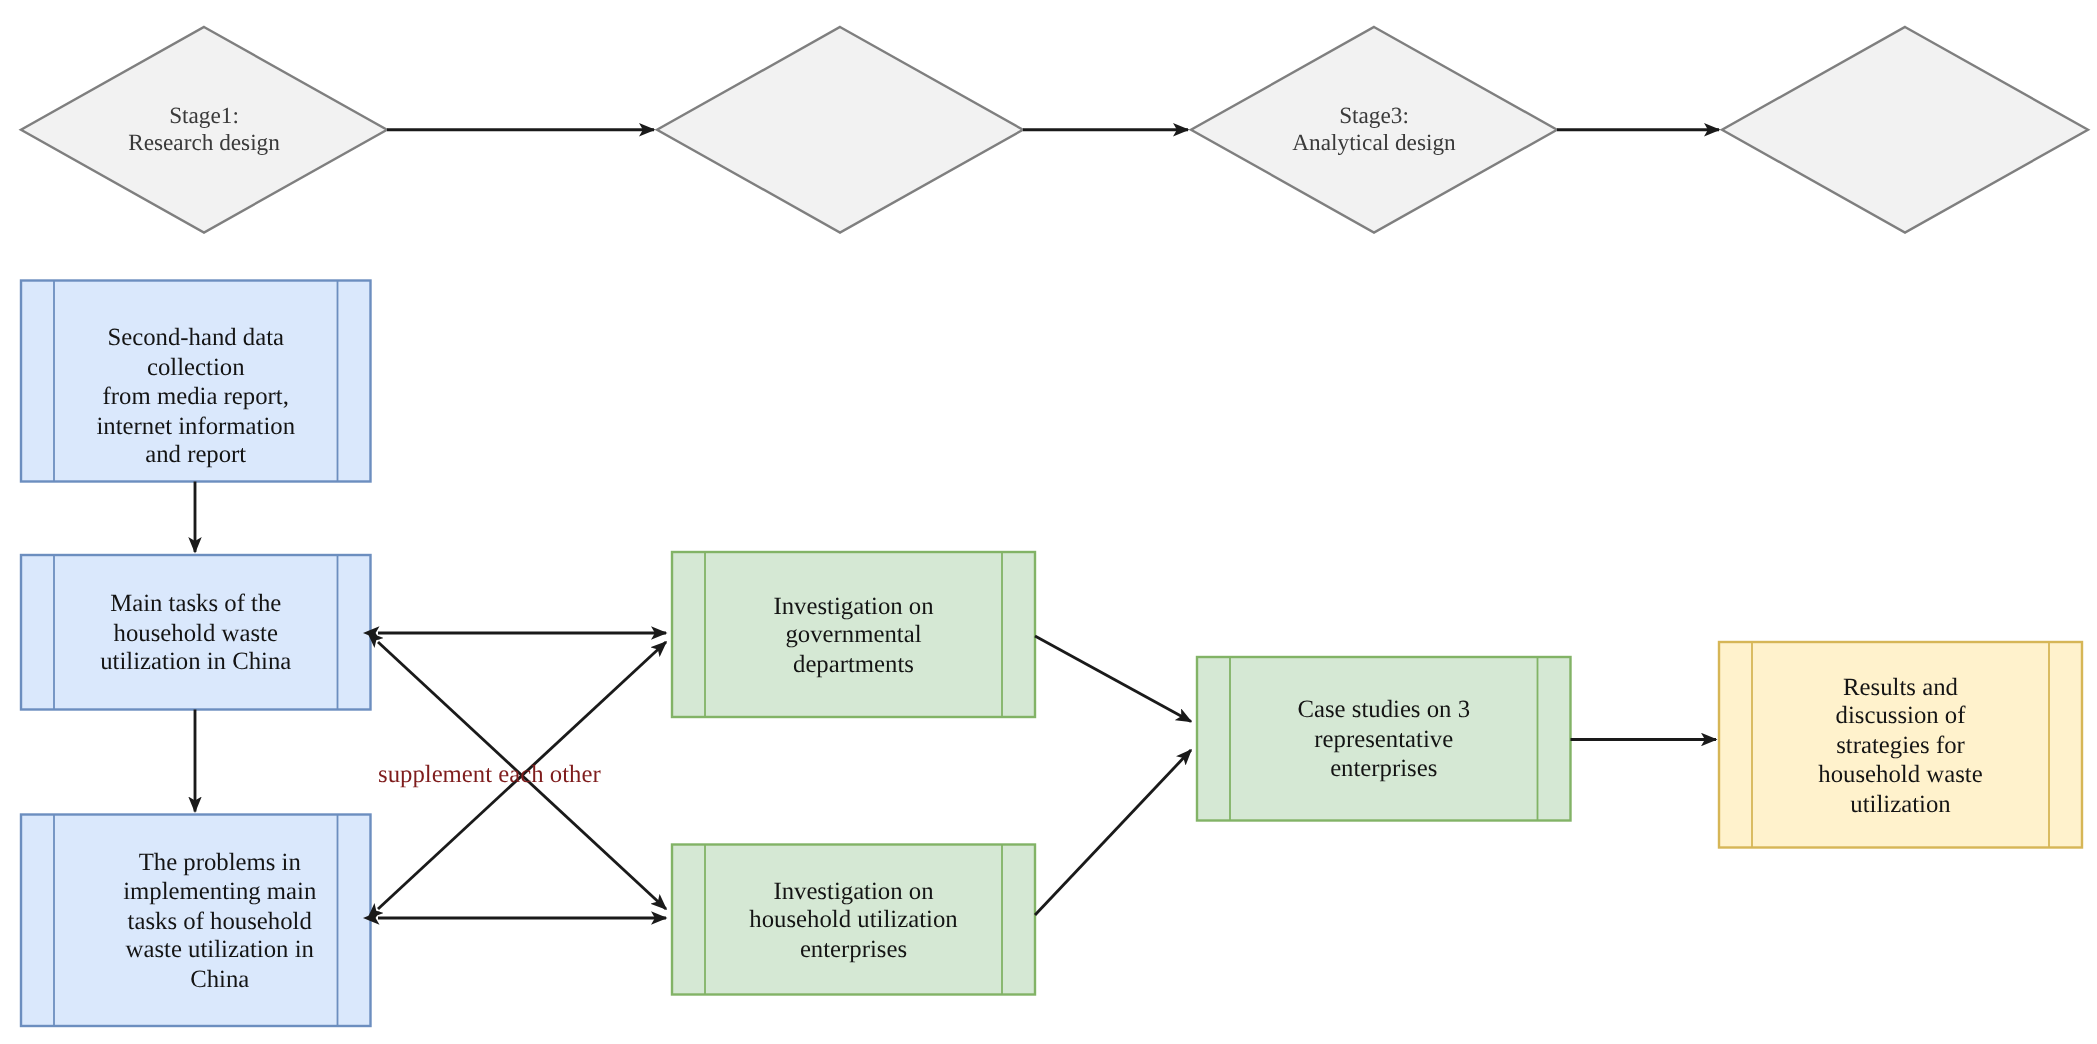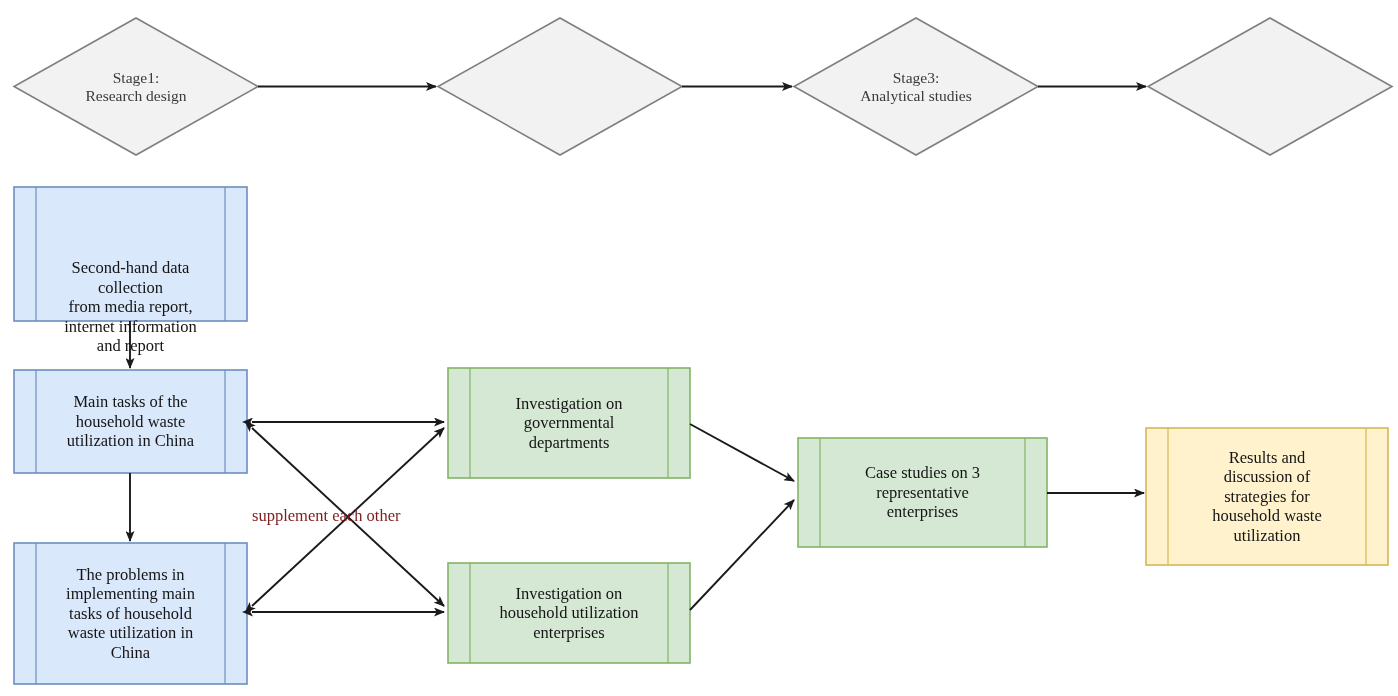--- a/index.html
+++ b/index.html
@@ -158,7 +158,7 @@
   <div class="node-label stage-label" style="left:56px; top:52px; width:160px; height:70px;">Stage1:
 Research design</div>
   <div class="node-label stage-label" style="left:836px; top:52px; width:160px; height:70px;">Stage3:
-Analytical studies</div>
+Analytical design</div>
 
   <div class="node-label box-label" style="left:38px; top:187px; width:185px; height:154px;margin-top:43px;">Second-hand data
 collection

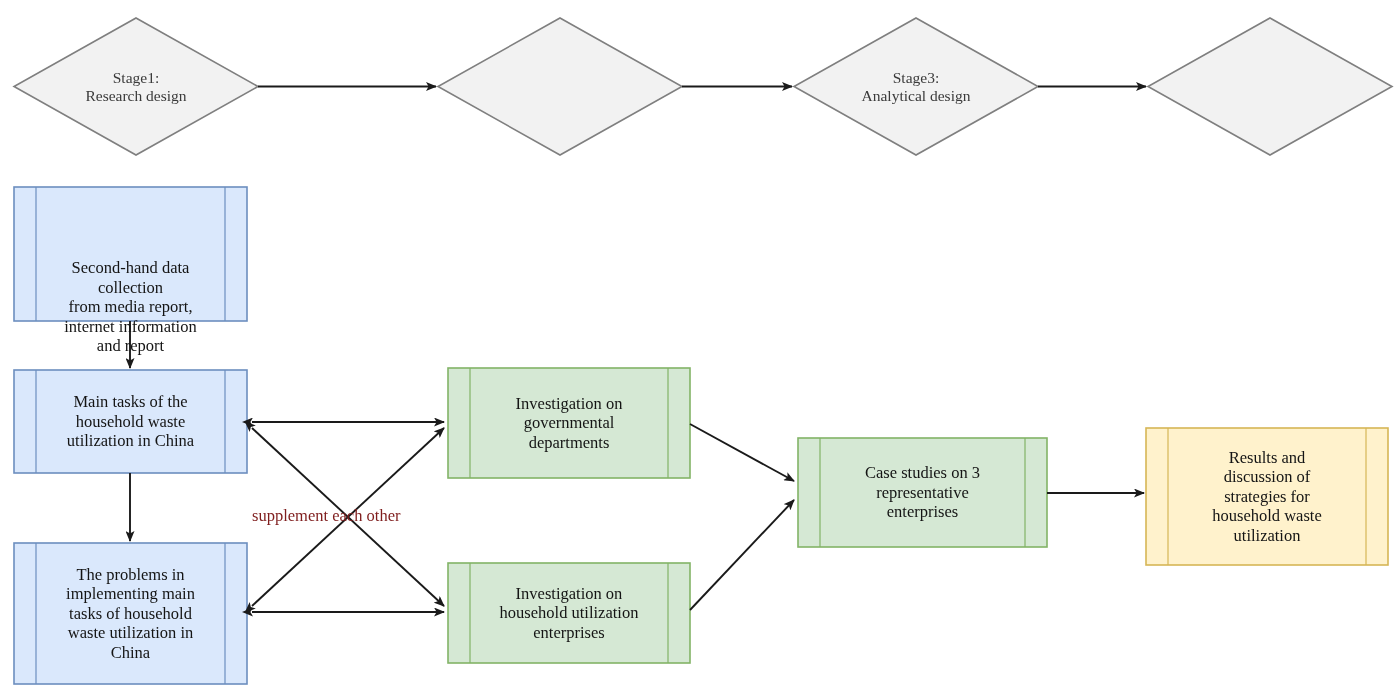--- a/index.html
+++ b/index.html
@@ -160,7 +160,7 @@
   <div class="node-label stage-label" style="left:836px; top:52px; width:160px; height:70px;">Stage3:
 Analytical design</div>
 
-  <div class="node-label box-label" style="left:38px; top:187px; width:185px; height:154px;margin-top:43px;">Second-hand data
+  <div class="node-label box-label" style="left:38px; top:187px; width:185px; height:154px;">Second-hand data
 collection
 from media report,
 internet information

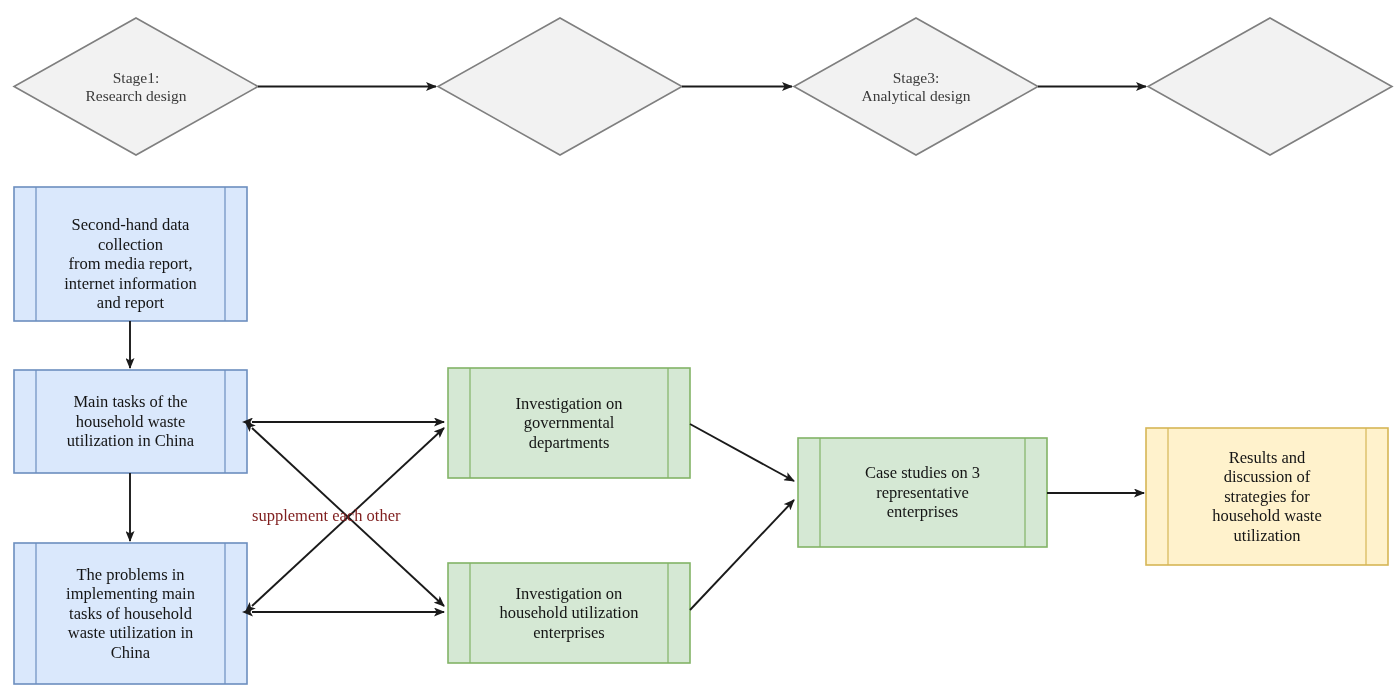--- a/index.html
+++ b/index.html
@@ -168,7 +168,7 @@
   <div class="node-label box-label" style="left:38px; top:370px; width:185px; height:103px;">Main tasks of the
 household waste
 utilization in China</div>
-  <div class="node-label box-label" style="left:38px; top:543px; width:185px; height:141px;">The problems in
+  <div class="node-label box-label" style="left:38px; top:543px; width:185px; height:141px;padding-left:16px;">The problems in
 implementing main
 tasks of household
 waste utilization in

